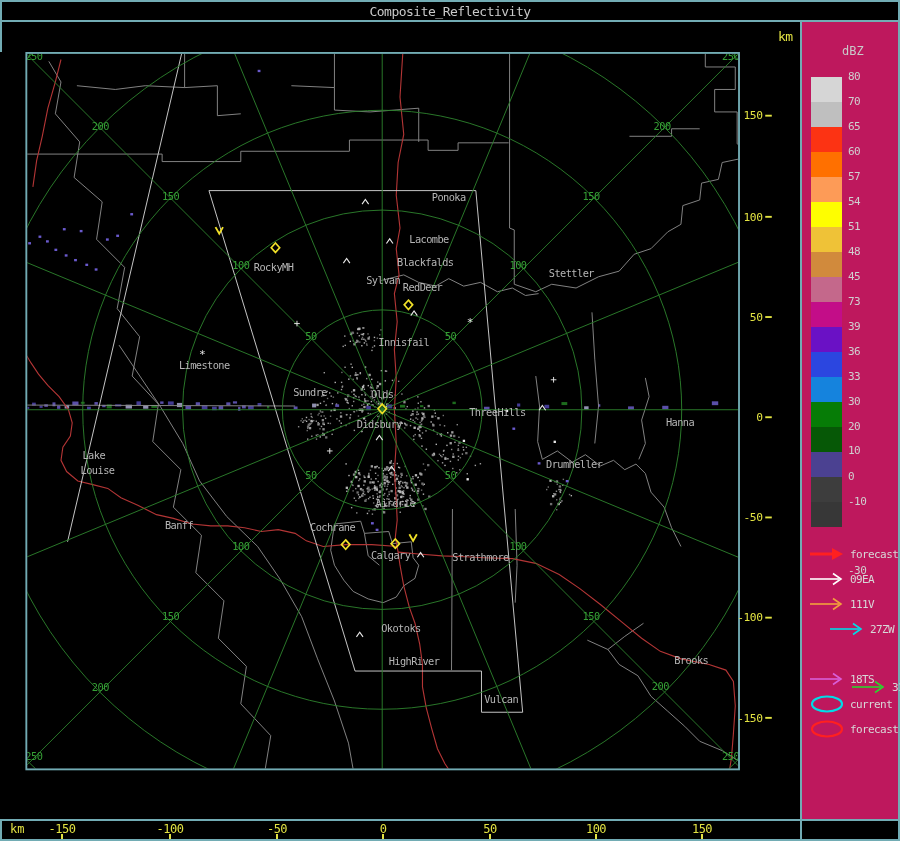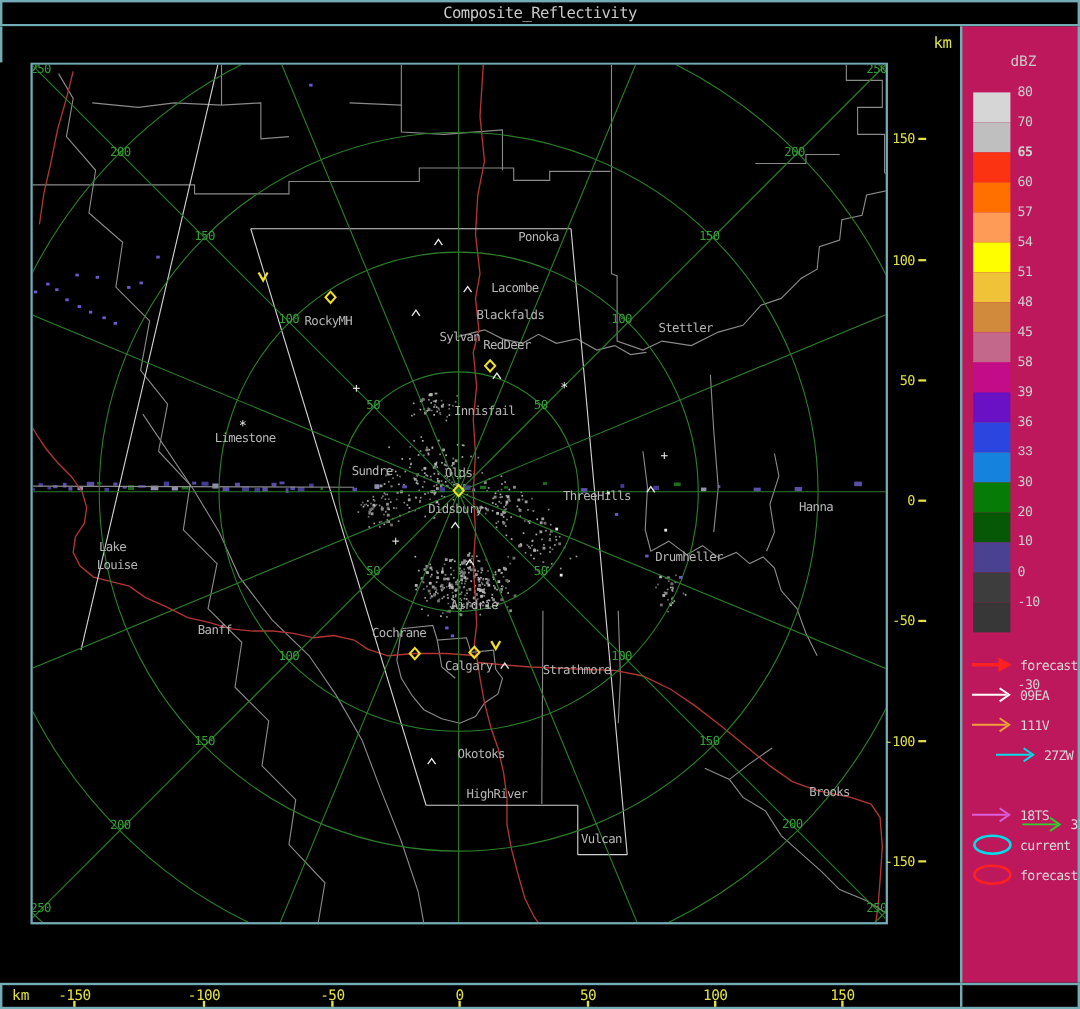--- a/index.html
+++ b/index.html
@@ -976,7 +976,7 @@
         <div class="swatch" style="top: 480px; background: rgb(55, 55, 55);"></div>
         <div class="dbzlbl" style="top: 49px;">80</div>
         <div class="dbzlbl" style="top: 74px;">70</div>
-        <div class="dbzlbl" style="top: 99px; font-weight: bold;">65</div>
+        <div class="dbzlbl" style="top: 99px;">65</div>
         <div class="dbzlbl" style="top: 124px;">60</div>
         <div class="dbzlbl" style="top: 149px;">57</div>
         <div class="dbzlbl" style="top: 174px;">54</div>

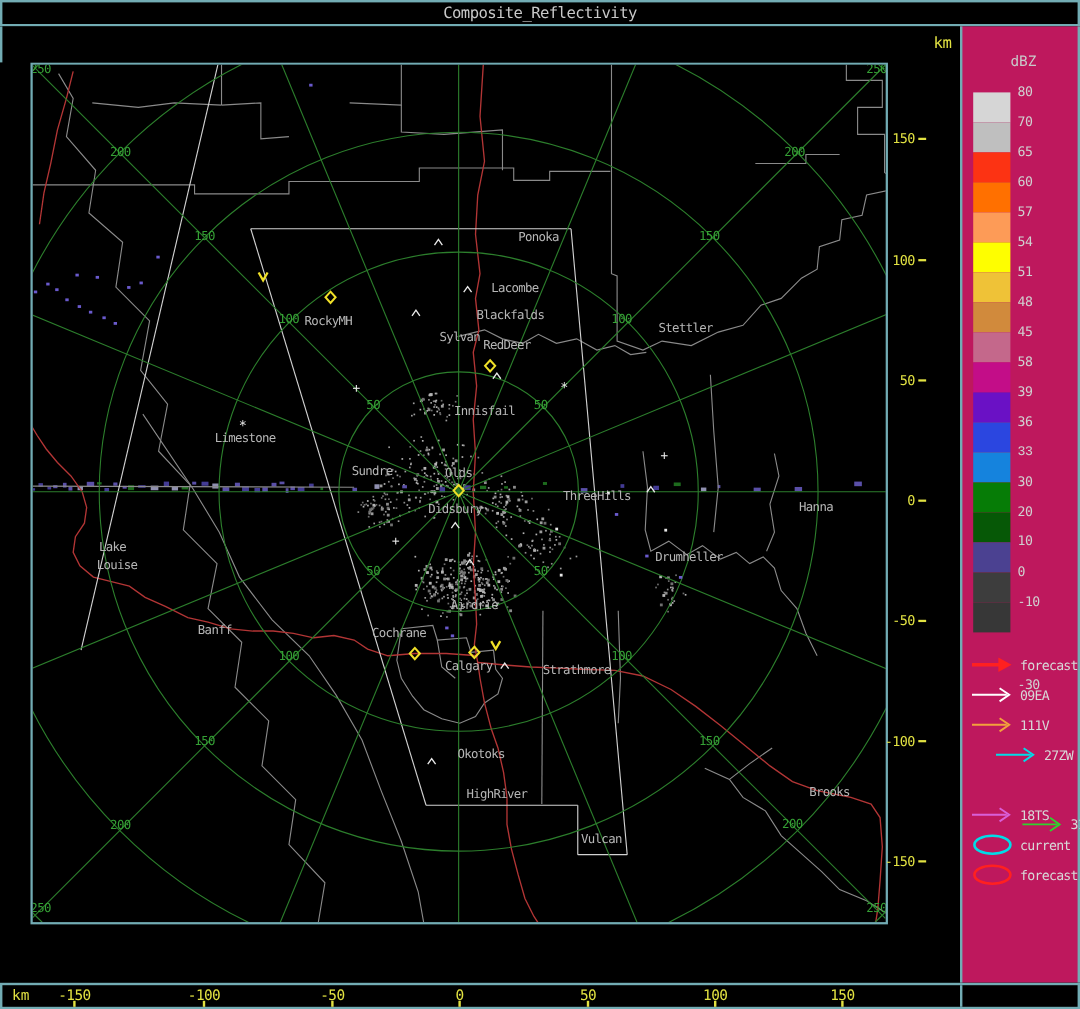--- a/index.html
+++ b/index.html
@@ -983,7 +983,7 @@
         <div class="dbzlbl" style="top: 199px;">51</div>
         <div class="dbzlbl" style="top: 224px;">48</div>
         <div class="dbzlbl" style="top: 249px;">45</div>
-        <div class="dbzlbl" style="top: 274px;">58</div>
+        <div class="dbzlbl" style="top: 274px;">73</div>
         <div class="dbzlbl" style="top: 299px;">39</div>
         <div class="dbzlbl" style="top: 324px;">36</div>
         <div class="dbzlbl" style="top: 349px; font-family: Liberation Mono, monospace;">33</div>

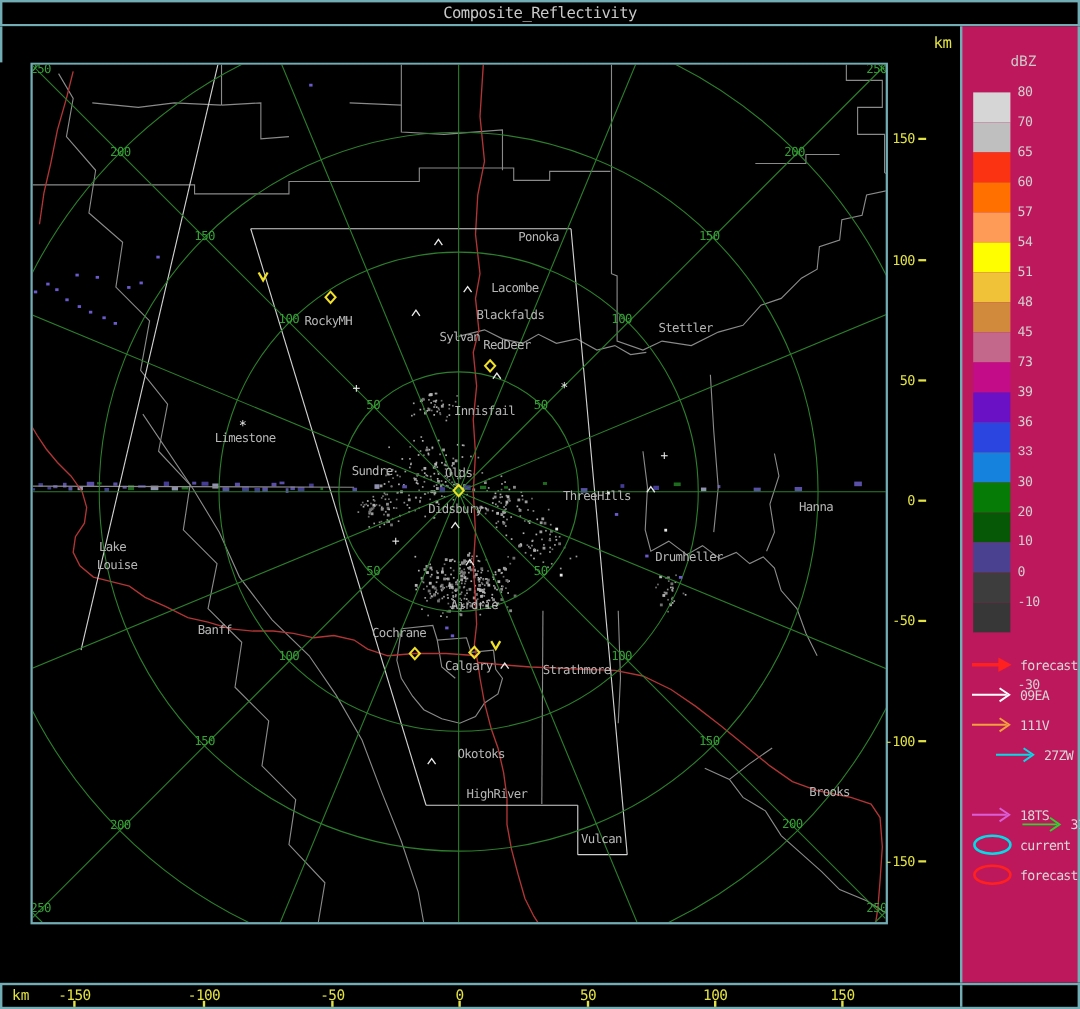--- a/index.html
+++ b/index.html
@@ -986,7 +986,7 @@
         <div class="dbzlbl" style="top: 274px;">73</div>
         <div class="dbzlbl" style="top: 299px;">39</div>
         <div class="dbzlbl" style="top: 324px;">36</div>
-        <div class="dbzlbl" style="top: 349px; font-family: Liberation Mono, monospace;">33</div>
+        <div class="dbzlbl" style="top: 349px;">33</div>
         <div class="dbzlbl" style="top: 374px;">30</div>
         <div class="dbzlbl" style="top: 399px;">20</div>
         <div class="dbzlbl" style="top: 411px; margin-top: 12px;">10</div>

